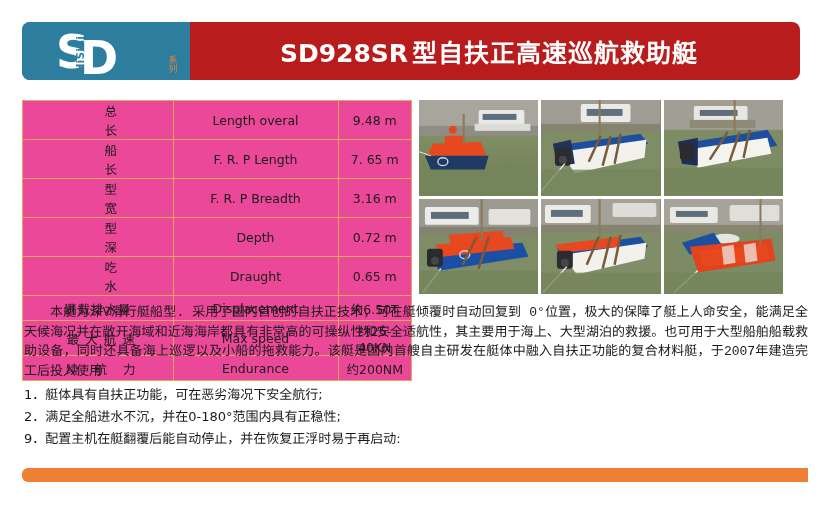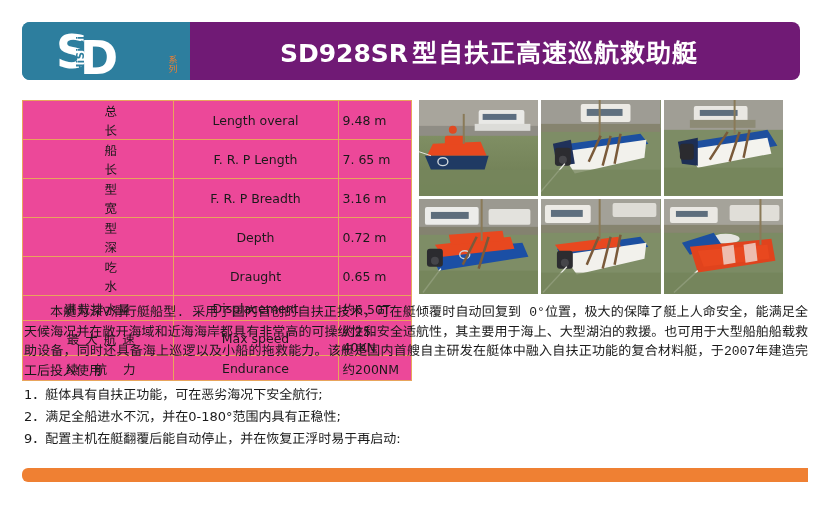--- a/index.html
+++ b/index.html
@@ -35,7 +35,7 @@
   .logo-sys span{display:block;}
   .header-title-bar{
     position:absolute;left:168px;top:0;width:610px;height:58px;
-    background:#701a75;
+    background:#b91c1c;
     border-radius:0 8px 8px 0;
     display:flex;align-items:center;justify-content:center;
   }

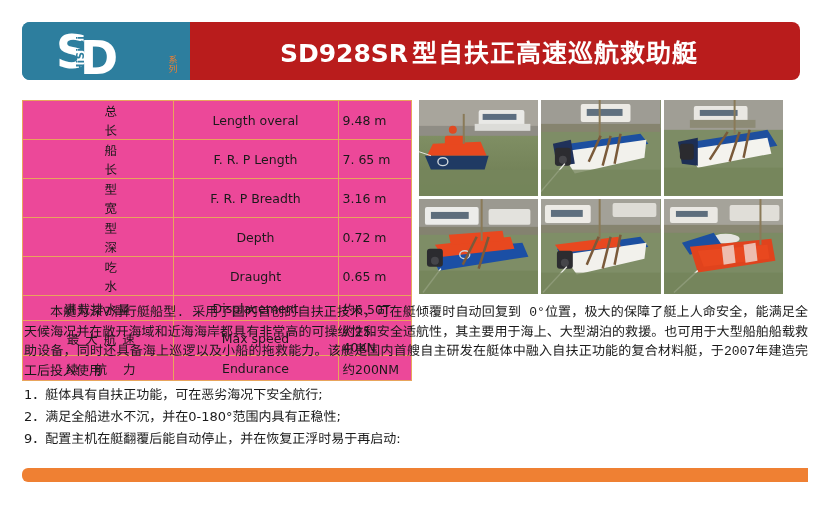--- a/index.html
+++ b/index.html
@@ -71,7 +71,7 @@
   .cn-4{letter-spacing:6px;padding-left:6px;}
   .cn-5{letter-spacing:1px;}
   .col-en{width:156px;text-align:center;}
-  .col-val{width:auto;}
+  .col-val{width:auto;text-align:center;}
 
   
   .photo-grid{

